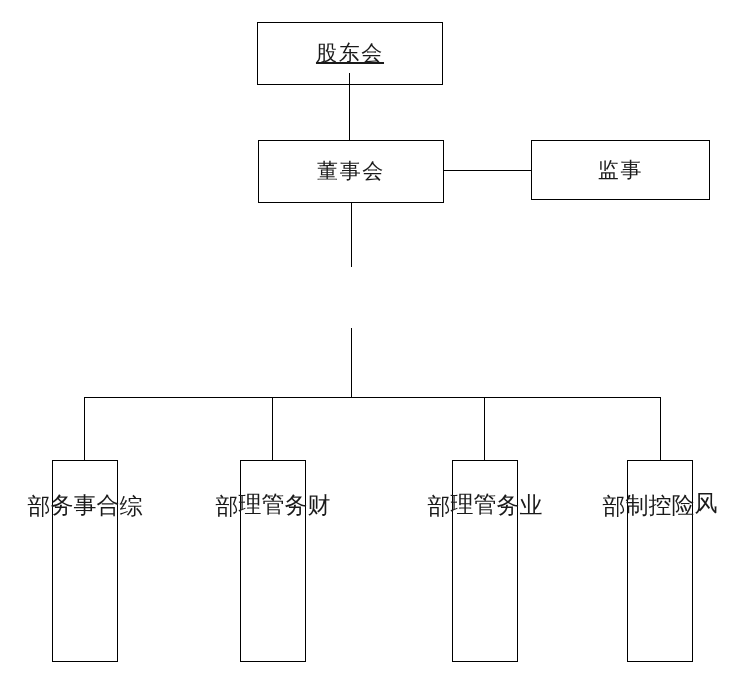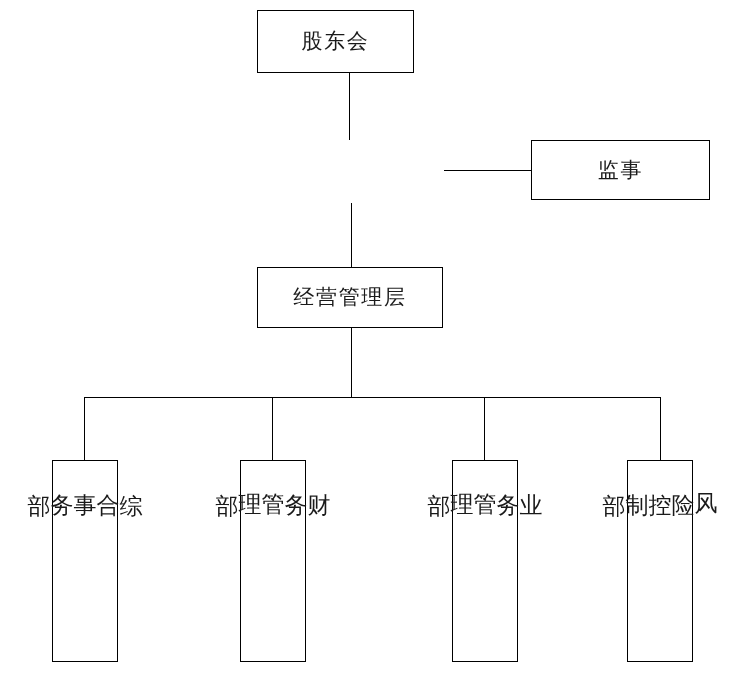--- a/index.html
+++ b/index.html
@@ -66,7 +66,7 @@
 
 <div id="org-chart">
 
-  <div class="node horiz" style="left:257px; top:10px; width:157px; height:63px;">
+  <div class="node horiz" style="left:257px; top:22px; width:186px; height:63px;text-decoration:underline;">
     <span class="node-label">股东会</span>
   </div>
 

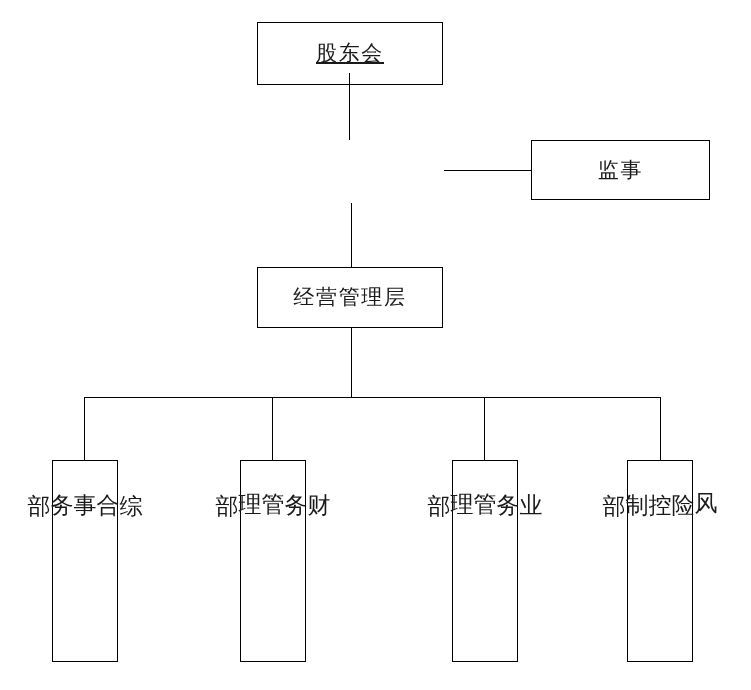--- a/index.html
+++ b/index.html
@@ -72,6 +72,9 @@
 
   <div class="conn v" style="left:349px; top:73px; height:67px;"></div>
 
+  <div class="node horiz" style="left:258px; top:140px; width:186px; height:63px;">
+    <span class="node-label">董事会</span>
+  </div>
 
   <div class="conn h" style="left:444px; top:170px; width:88px;"></div>
 

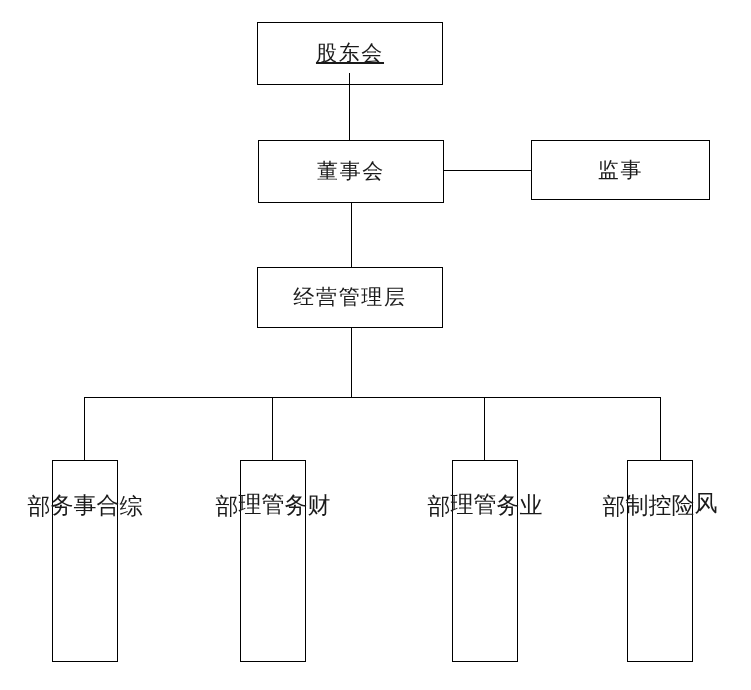--- a/index.html
+++ b/index.html
@@ -84,9 +84,6 @@
 
   <div class="conn v" style="left:351px; top:203px; height:64px;"></div>
 
-  <div class="node horiz" style="left:257px; top:267px; width:186px; height:61px;">
-    <span class="node-label">经营管理层</span>
-  </div>
 
   <div class="conn v" style="left:351px; top:328px; height:70px;"></div>
 

